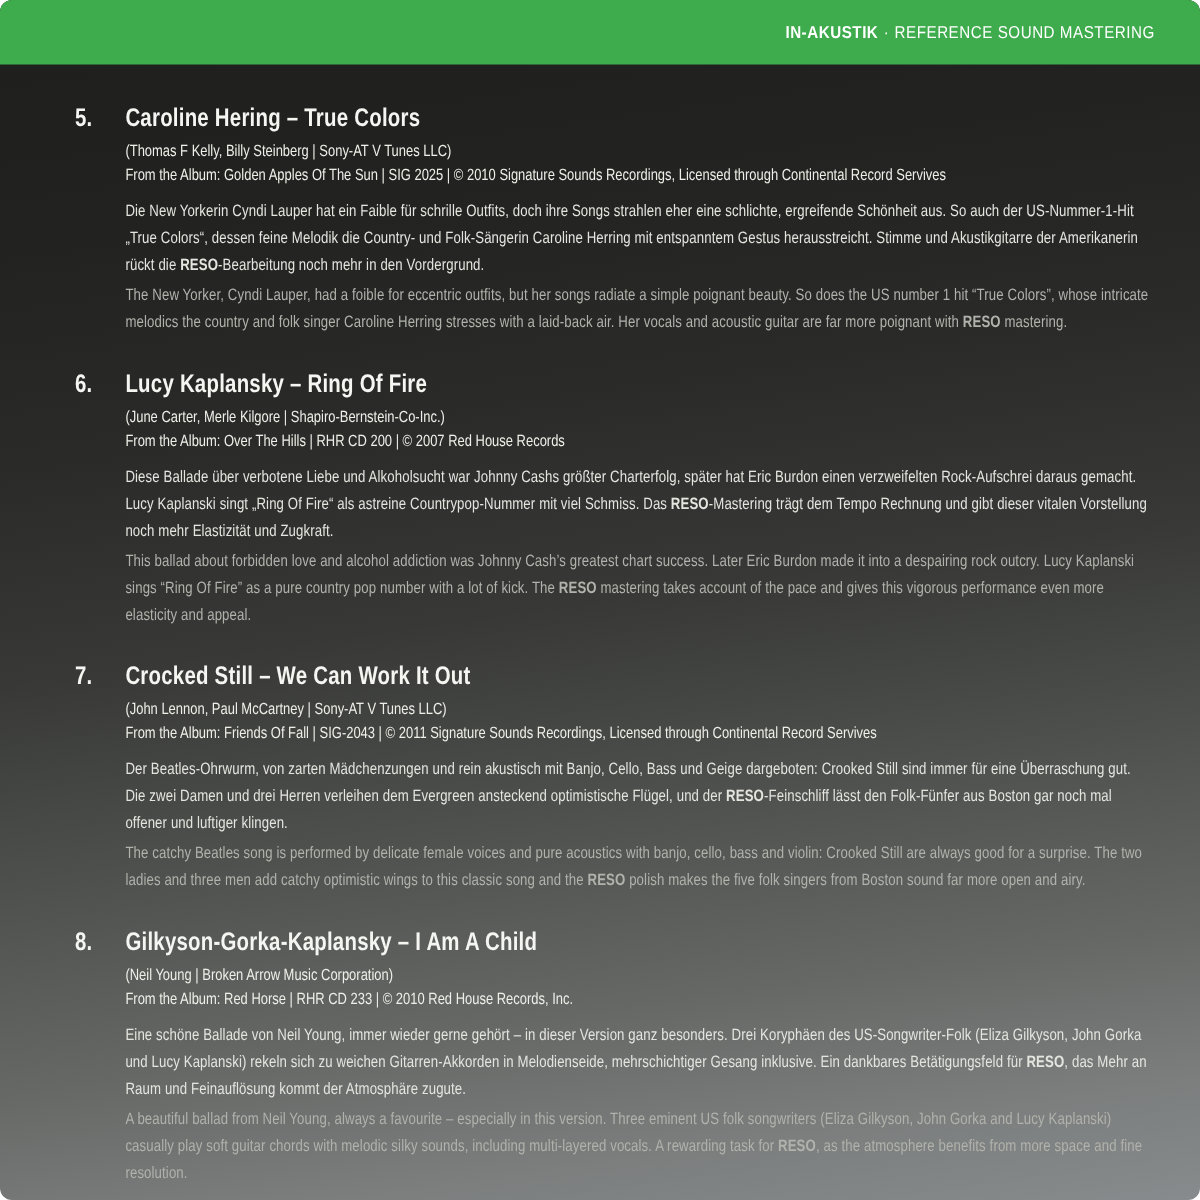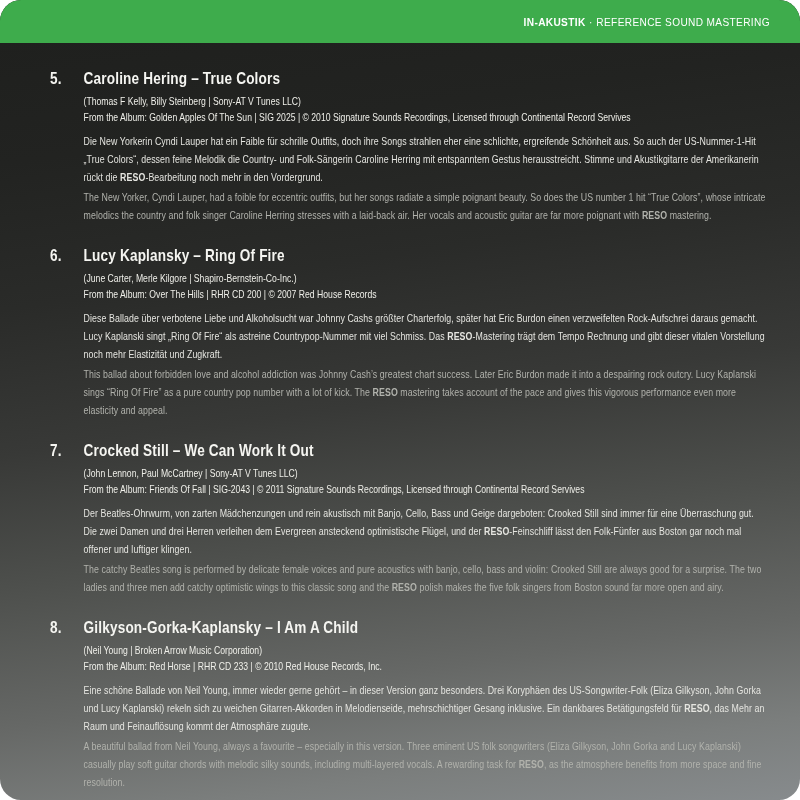--- a/index.html
+++ b/index.html
@@ -12,7 +12,7 @@
     position: relative;
     width: 800px;
     height: 800px;
-    border-radius: 21px;
+    border-radius: 8px;
     overflow: hidden;
     background: linear-gradient(172deg,
       #1e1f1d 0%,

